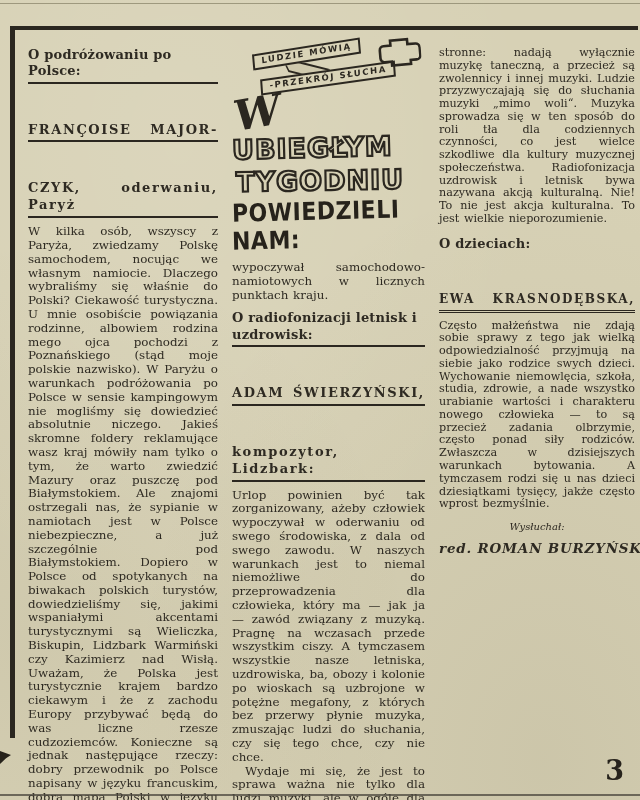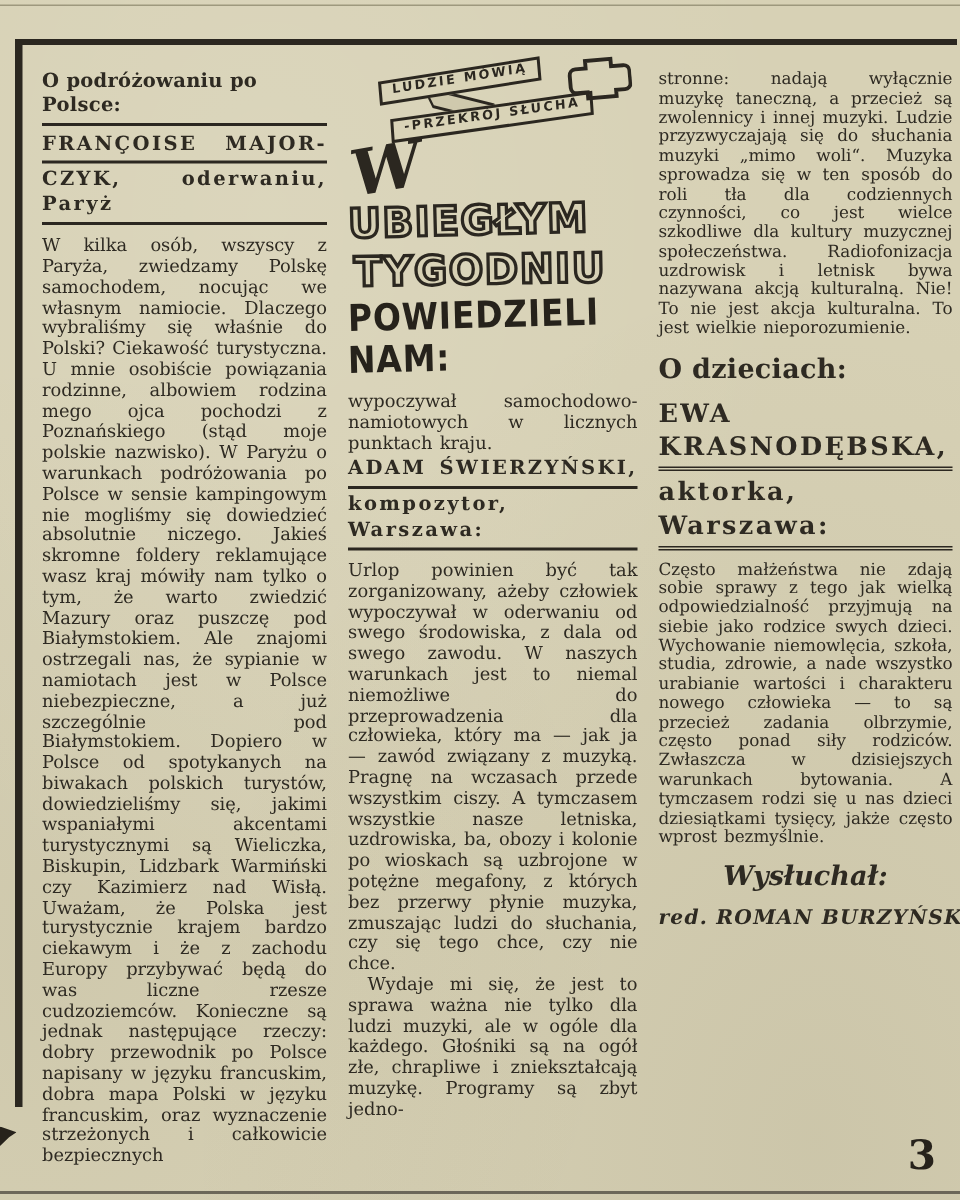--- a/index.html
+++ b/index.html
@@ -38,7 +38,7 @@
     font-weight:bold; font-size:13px; line-height:1.3;
     letter-spacing:1.6px;
     text-align:justify; text-align-last:justify;
-    border-bottom:2px solid #2b2720; padding:3px 0 2px 0;
+    border-bottom:2px solid #2b2720; padding:3px 0 2px 0;margin-top:35px;
   }
   .col-right .name-line { font-size:17px; border-bottom:3px double #2b2720; }
 

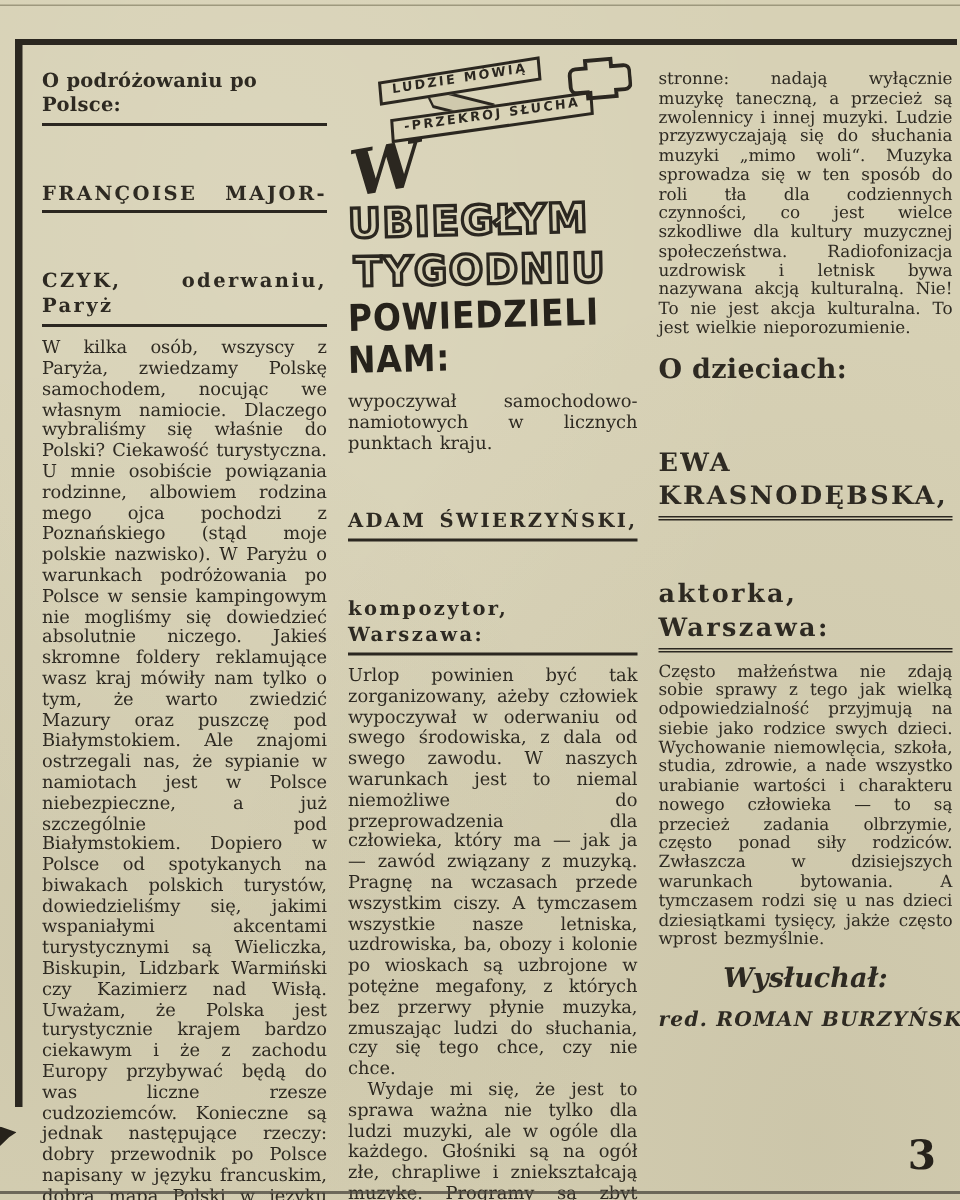--- a/index.html
+++ b/index.html
@@ -32,7 +32,7 @@
     letter-spacing:0.2px; margin:8px 0 2px 0; padding-bottom:2px;
   }
   .topic.ruled { border-bottom:2px solid #2b2720; }
-  .col-right .topic { font-size:18px; margin-top:10px; }
+  .col-right .topic { font-size:13px; margin-top:10px; }
 
   .name-line {
     font-weight:bold; font-size:13px; line-height:1.3;

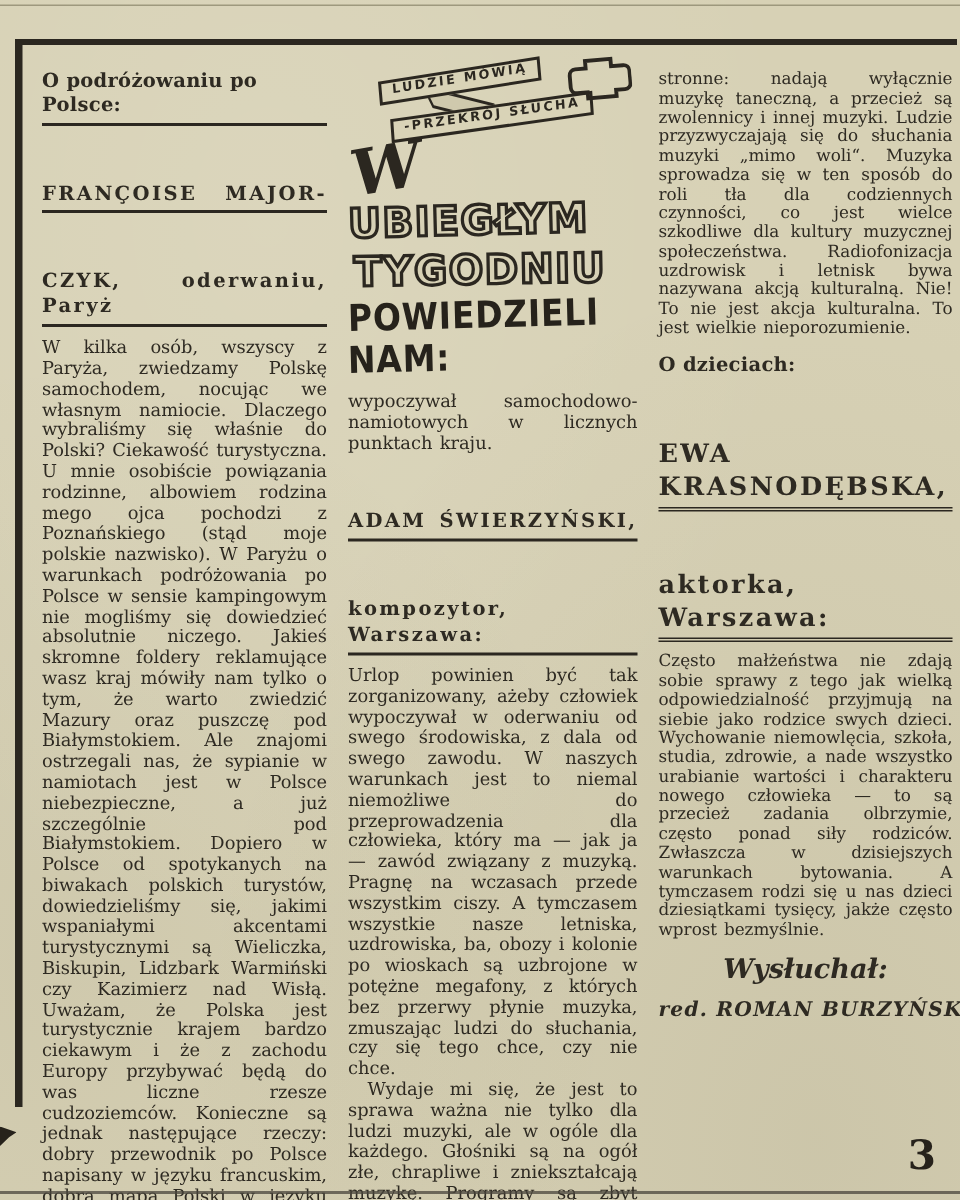--- a/index.html
+++ b/index.html
@@ -40,7 +40,7 @@
     text-align:justify; text-align-last:justify;
     border-bottom:2px solid #2b2720; padding:3px 0 2px 0;margin-top:35px;
   }
-  .col-right .name-line { font-size:17px; border-bottom:3px double #2b2720; }
+  .col-right .name-line { font-size:12px; border-bottom:3px double #2b2720; }
 
   .body-par {
     margin:7px 0 0 0;

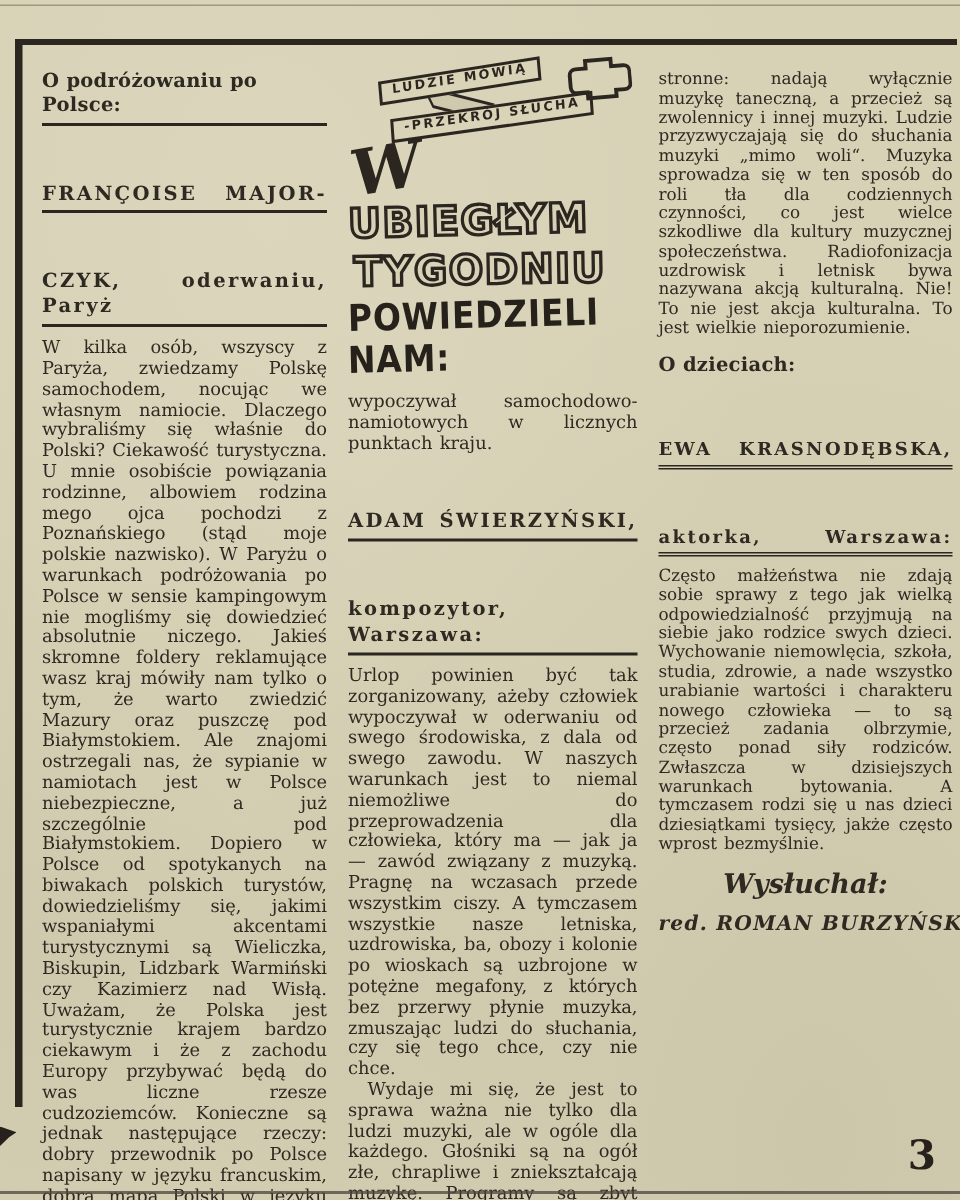--- a/index.html
+++ b/index.html
@@ -143,6 +143,7 @@
 
         <p class="body-par cont">wypoczywał samochodowo-namiotowych w licznych punktach kraju.</p>
 
+        <div class="topic ruled">O radiofonizacji letnisk i uzdrowisk:</div>
         <div class="name-line">ADAM ŚWIERZYŃSKI,</div>
         <div class="name-line">kompozytor, Warszawa:</div>
         <p class="body-par">Urlop powinien być tak zorganizowany, ażeby człowiek wypoczywał w oderwaniu od swego środowiska, z dala od swego zawodu. W naszych warunkach jest to niemal niemożliwe do przeprowadzenia dla człowieka, który ma — jak ja — zawód związany z muzyką. Pragnę na wczasach przede wszystkim ciszy. A tymczasem wszystkie nasze letniska, uzdrowiska, ba, obozy i kolonie po wioskach są uzbrojone w potężne megafony, z których bez przerwy płynie muzyka, zmuszając ludzi do słuchania, czy się tego chce, czy nie chce.</p>

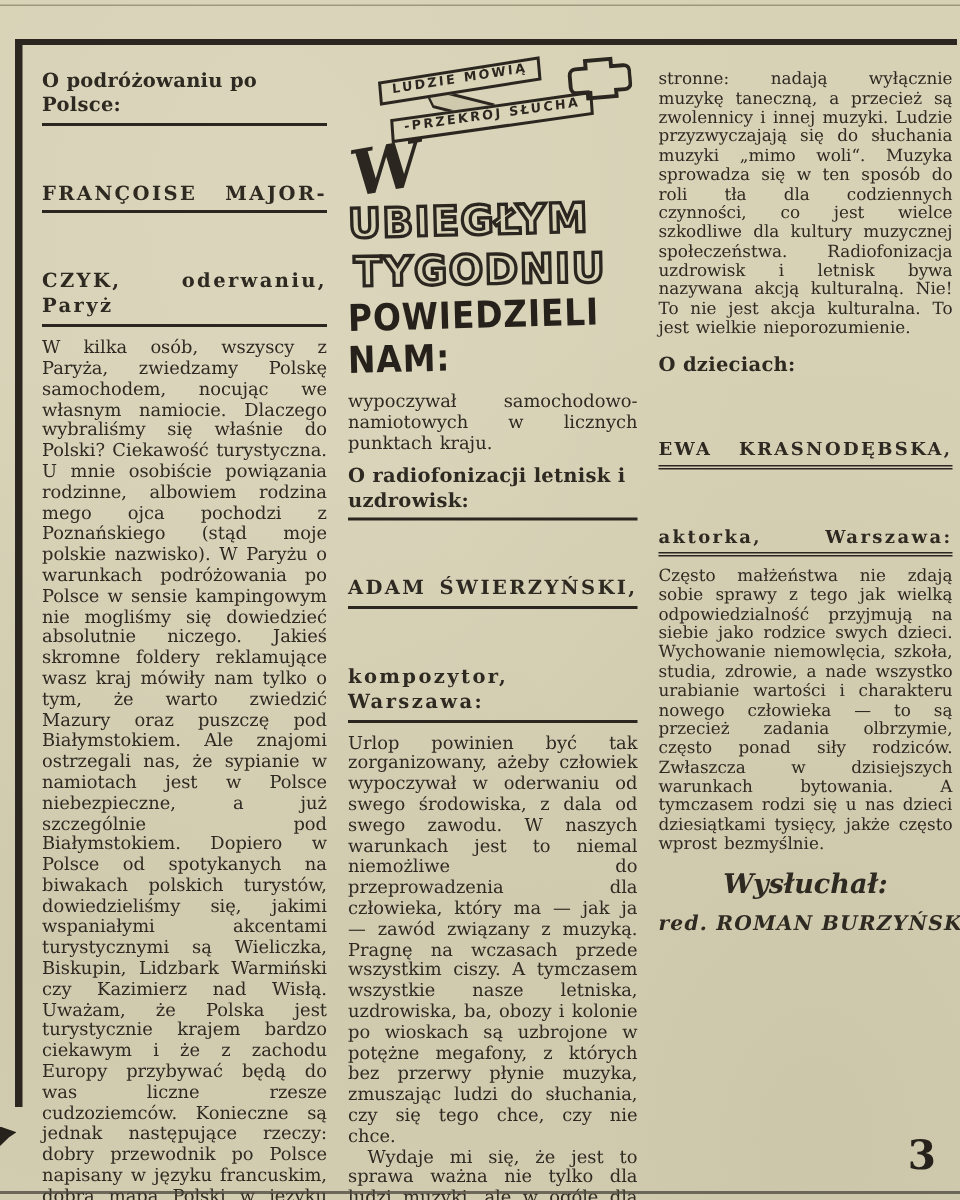--- a/index.html
+++ b/index.html
@@ -155,7 +155,6 @@
 
         <div class="topic">O dzieciach:</div>
         <div class="name-line">EWA KRASNODĘBSKA,</div>
-        <div class="name-line">aktorka, Warszawa:</div>
         <p class="body-par">Często małżeństwa nie zdają sobie sprawy z tego jak wielką odpowiedzialność przyjmują na siebie jako rodzice swych dzieci. Wychowanie niemowlęcia, szkoła, studia, zdrowie, a nade wszystko urabianie wartości i charakteru nowego człowieka — to są przecież zadania olbrzymie, często ponad siły rodziców. Zwłaszcza w dzisiejszych warunkach bytowania. A tymczasem rodzi się u nas dzieci dziesiątkami tysięcy, jakże często wprost bezmyślnie.</p>
 
         <div class="credit">

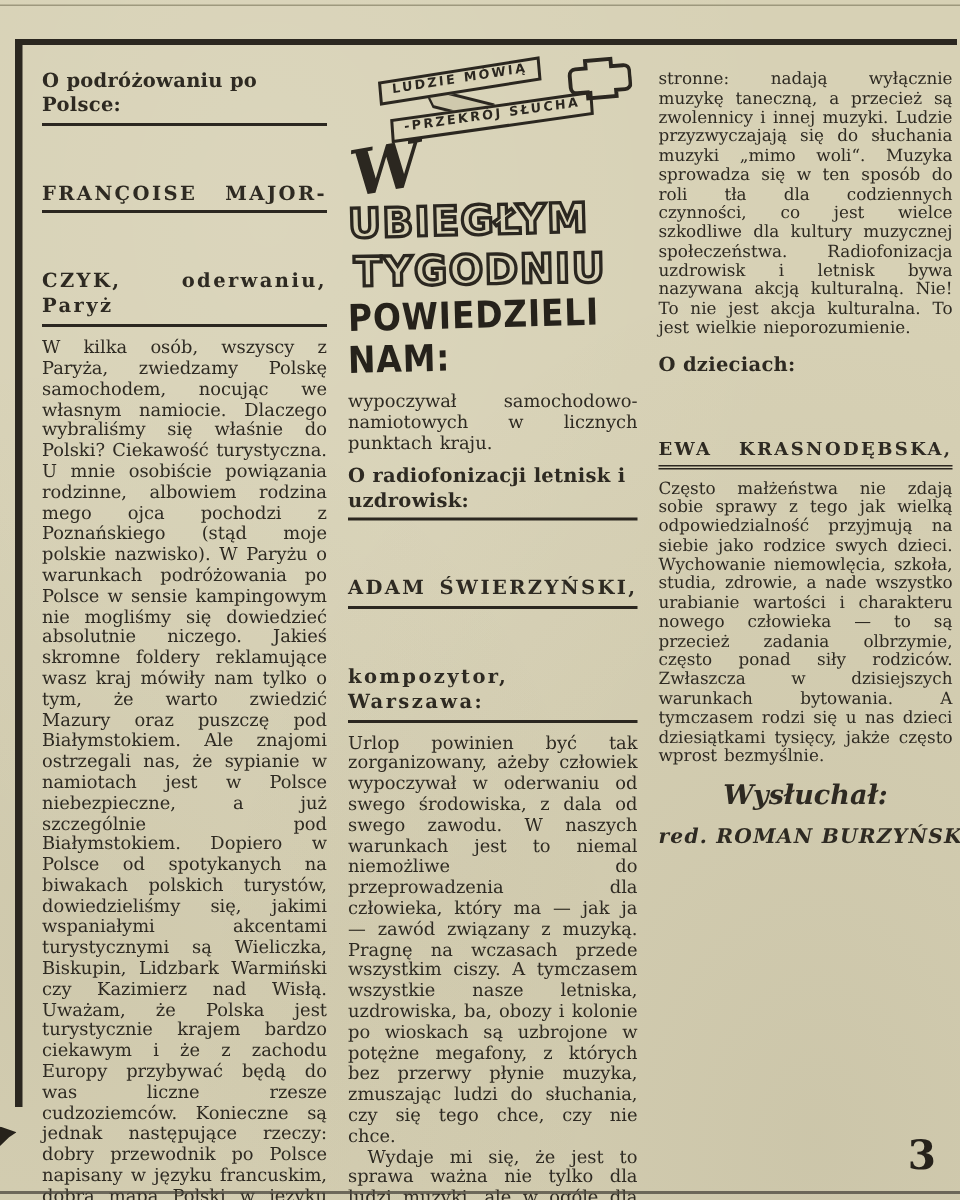--- a/index.html
+++ b/index.html
@@ -145,7 +145,7 @@
 
         <div class="topic ruled">O radiofonizacji letnisk i uzdrowisk:</div>
         <div class="name-line">ADAM ŚWIERZYŃSKI,</div>
-        <div class="name-line">kompozytor, Warszawa:</div>
+        <div class="name-line">kompozytor, Lidzbark:</div>
         <p class="body-par">Urlop powinien być tak zorganizowany, ażeby człowiek wypoczywał w oderwaniu od swego środowiska, z dala od swego zawodu. W naszych warunkach jest to niemal niemożliwe do przeprowadzenia dla człowieka, który ma — jak ja — zawód związany z muzyką. Pragnę na wczasach przede wszystkim ciszy. A tymczasem wszystkie nasze letniska, uzdrowiska, ba, obozy i kolonie po wioskach są uzbrojone w potężne megafony, z których bez przerwy płynie muzyka, zmuszając ludzi do słuchania, czy się tego chce, czy nie chce.</p>
         <p class="body-par indent">Wydaje mi się, że jest to sprawa ważna nie tylko dla ludzi muzyki, ale w ogóle dla każdego. Głośniki są na ogół złe, chrapliwe i zniekształcają muzykę. Programy są zbyt jedno-</p>
       </div>

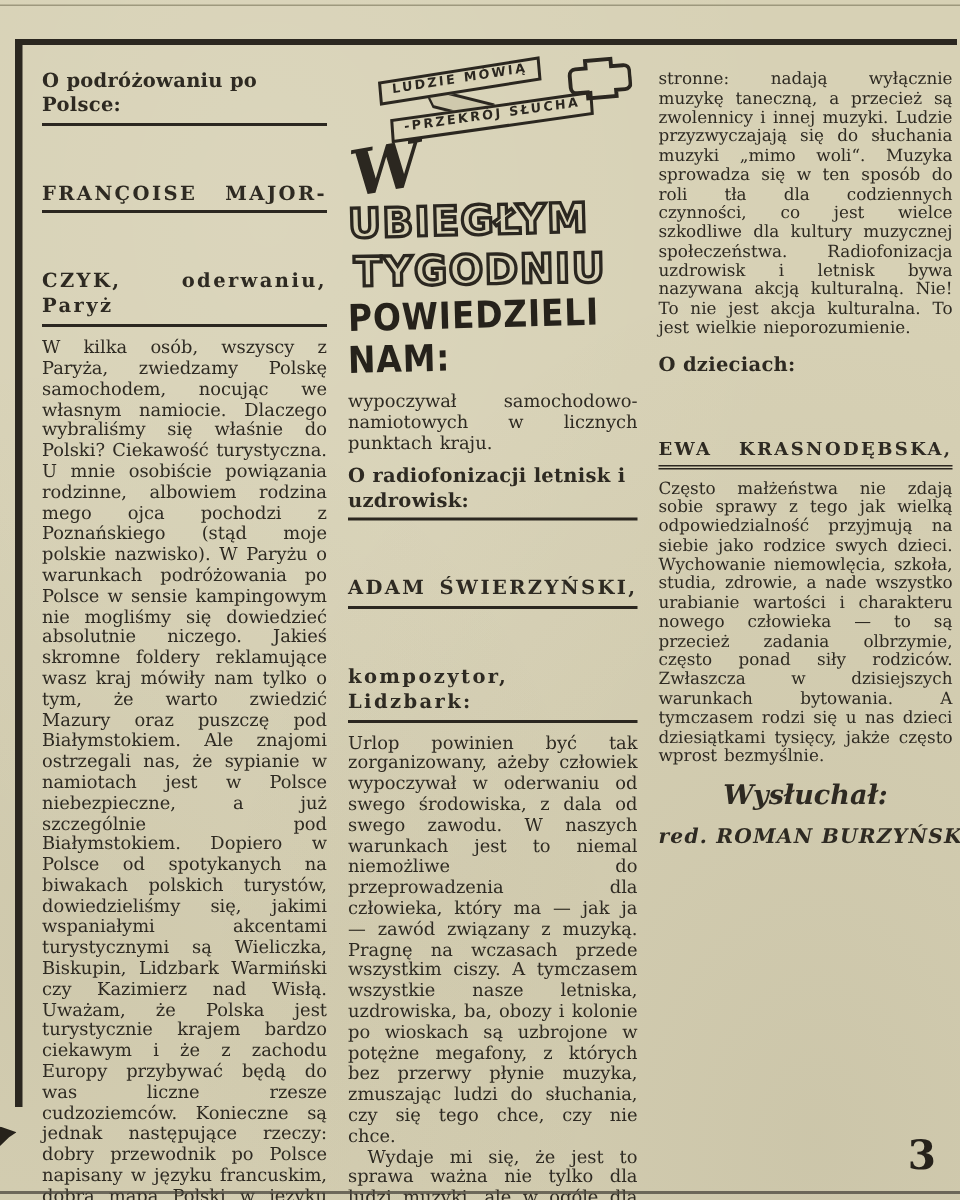--- a/index.html
+++ b/index.html
@@ -89,7 +89,7 @@
   .solid-line.l4 { margin-top:2px; }
 
   .credit { margin-top:10px; }
-  .credit-label { text-align:center; font-style:italic; font-weight:bold; font-size:18px; }
+  .credit-label { text-align:center; font-style:italic; font-weight:normal; font-size:10px; }
   .credit-name  { text-align:center; font-style:italic; font-weight:bold; font-size:13.5px;
                   letter-spacing:0.8px; margin-top:9px; white-space:nowrap; }
 

